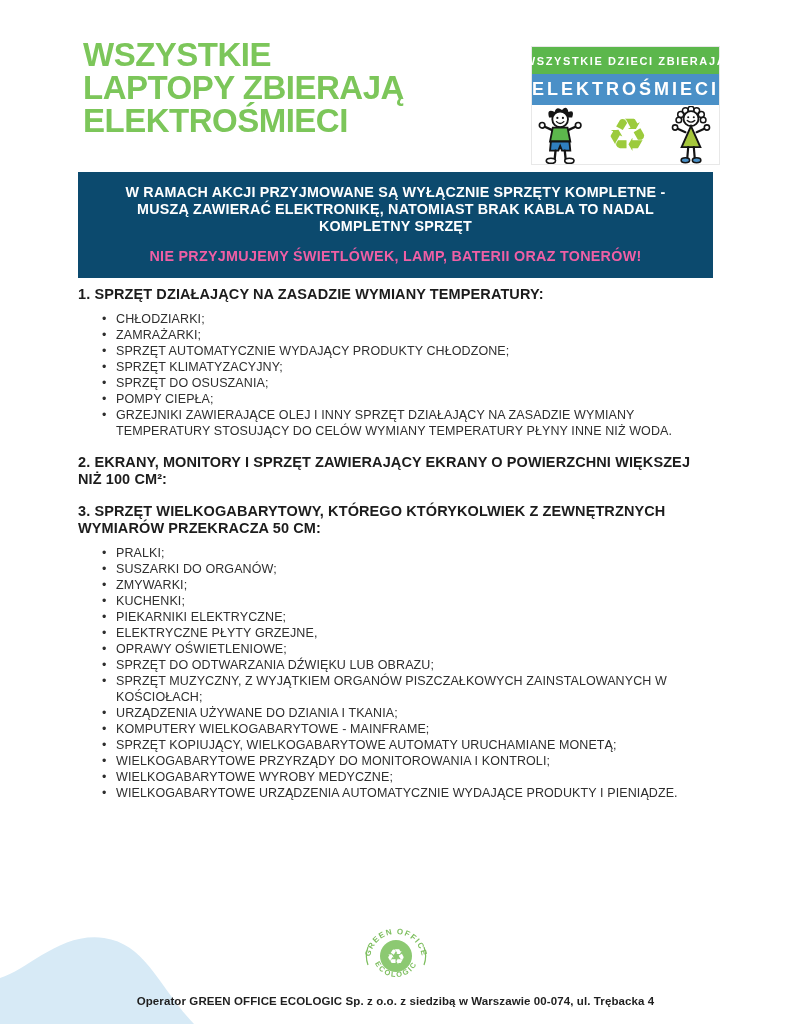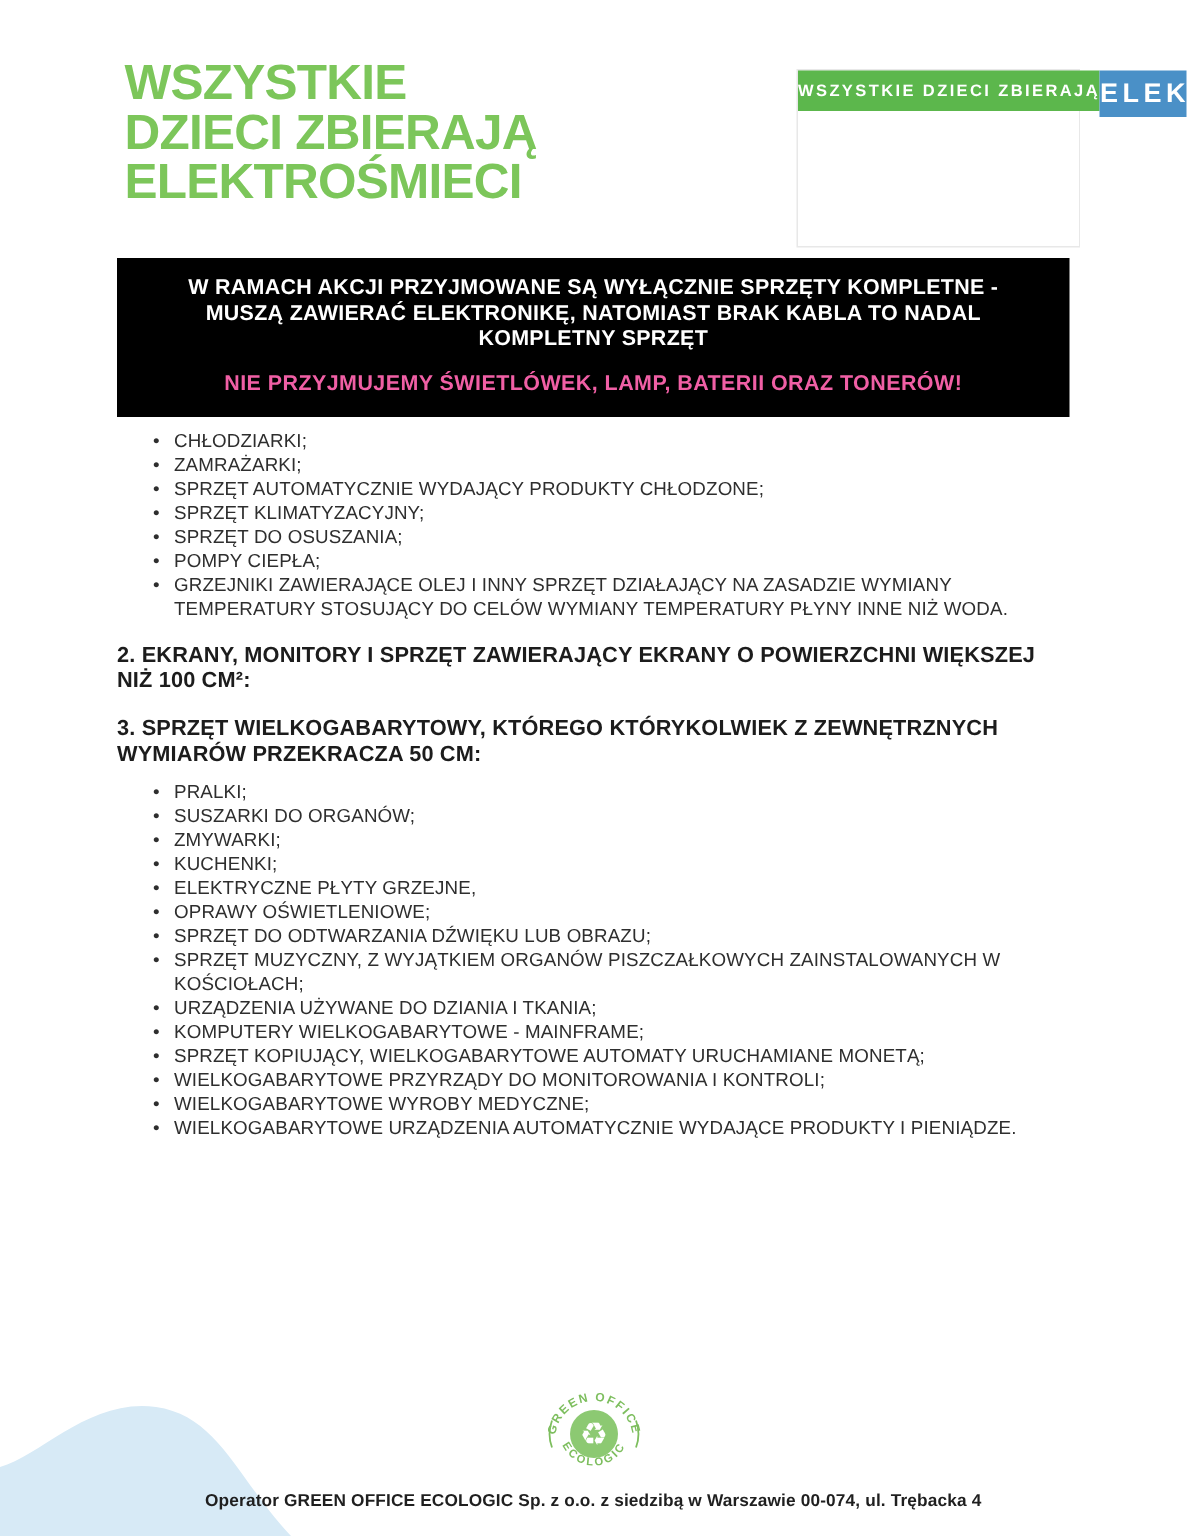--- a/index.html
+++ b/index.html
@@ -21,7 +21,7 @@
   }
   .brand-logo {
     position:absolute; left:532px; top:47px; width:187px; height:117px;
-    display:flex; flex-direction:row;
+    display:flex; flex-direction:column;
     box-shadow:0 0 0 1px #e8e8e8;
   }
   .brand-logo .bar-green {

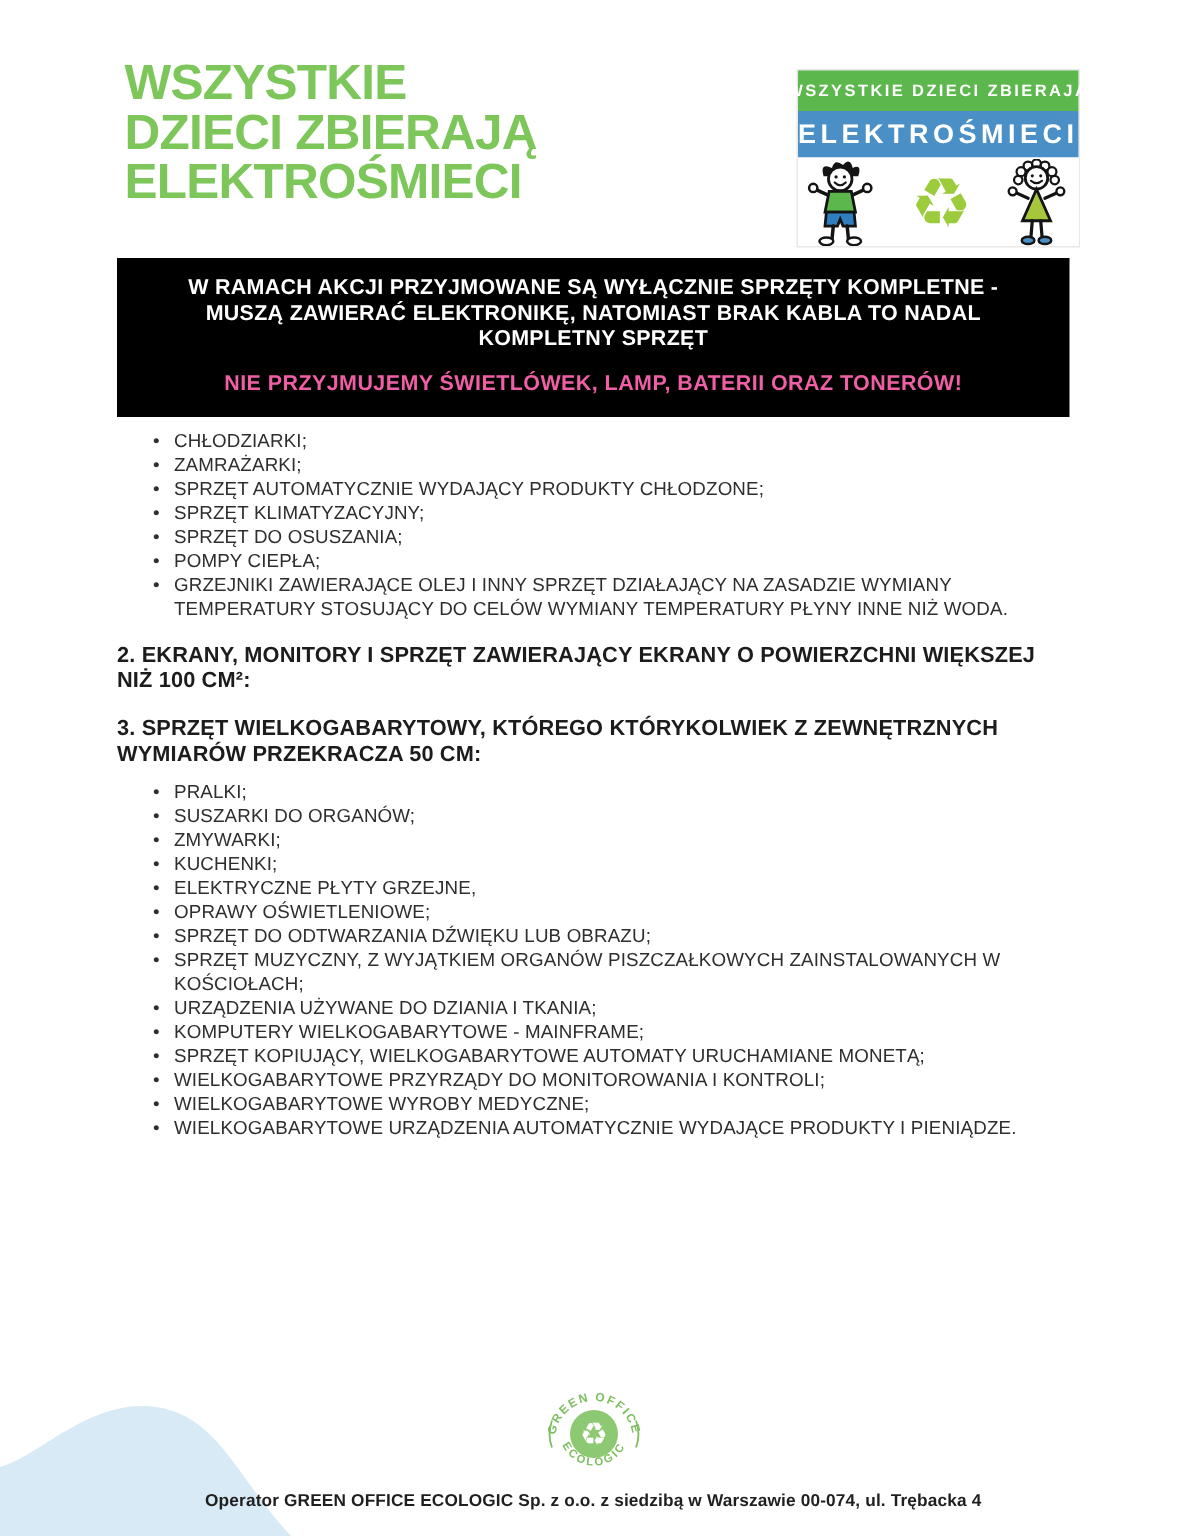--- a/index.html
+++ b/index.html
@@ -94,7 +94,7 @@
 
 <h1 class="page-title">
   <span>WSZYSTKIE</span><br>
-  <span>DZIECI ZBIERAJĄ</span><br>
+  <span>LAPTOPY ZBIERAJĄ</span><br>
   <span>ELEKTROŚMIECI</span>
 </h1>
 

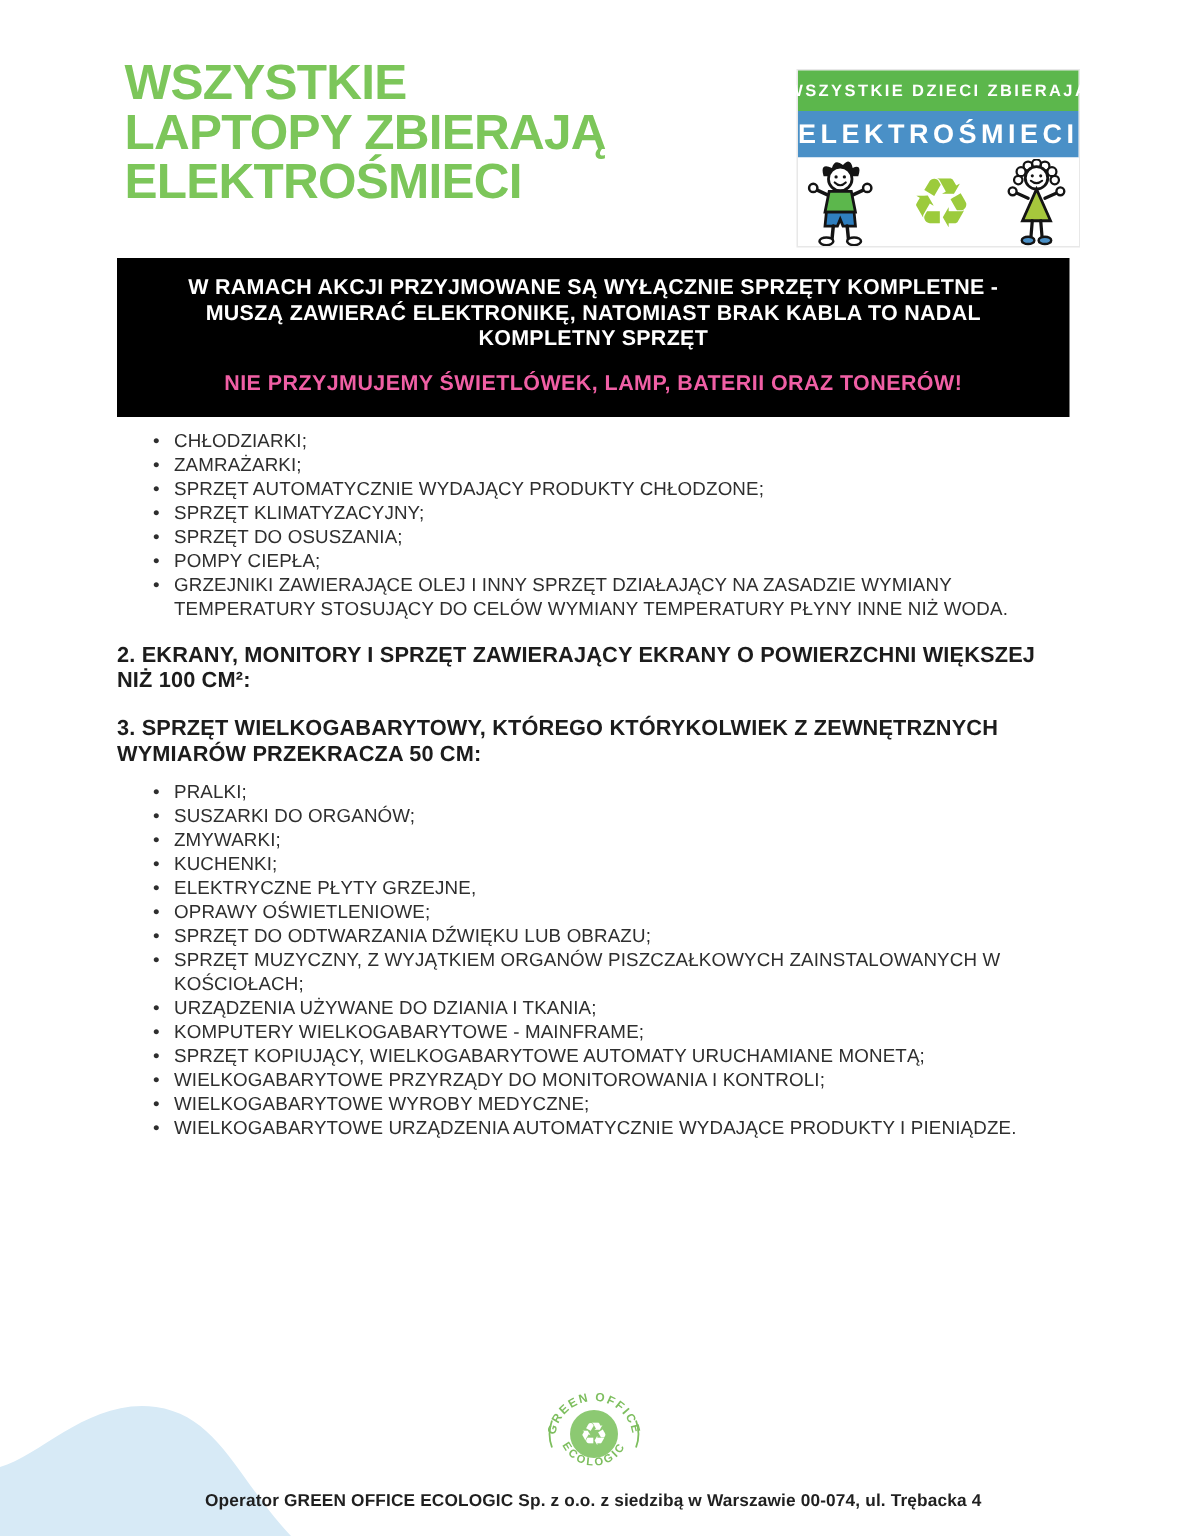--- a/index.html
+++ b/index.html
@@ -47,7 +47,7 @@
   
   .banner {
     position:absolute; left:78px; top:172px; width:635px; height:106px;
-    background:#000000; text-align:center; padding:12px 20px 0;
+    background:#0c4a6e; text-align:center; padding:12px 20px 0;
   }
   .banner-main {
     color:#ffffff; font-weight:800; font-size:14.3px; line-height:17px;

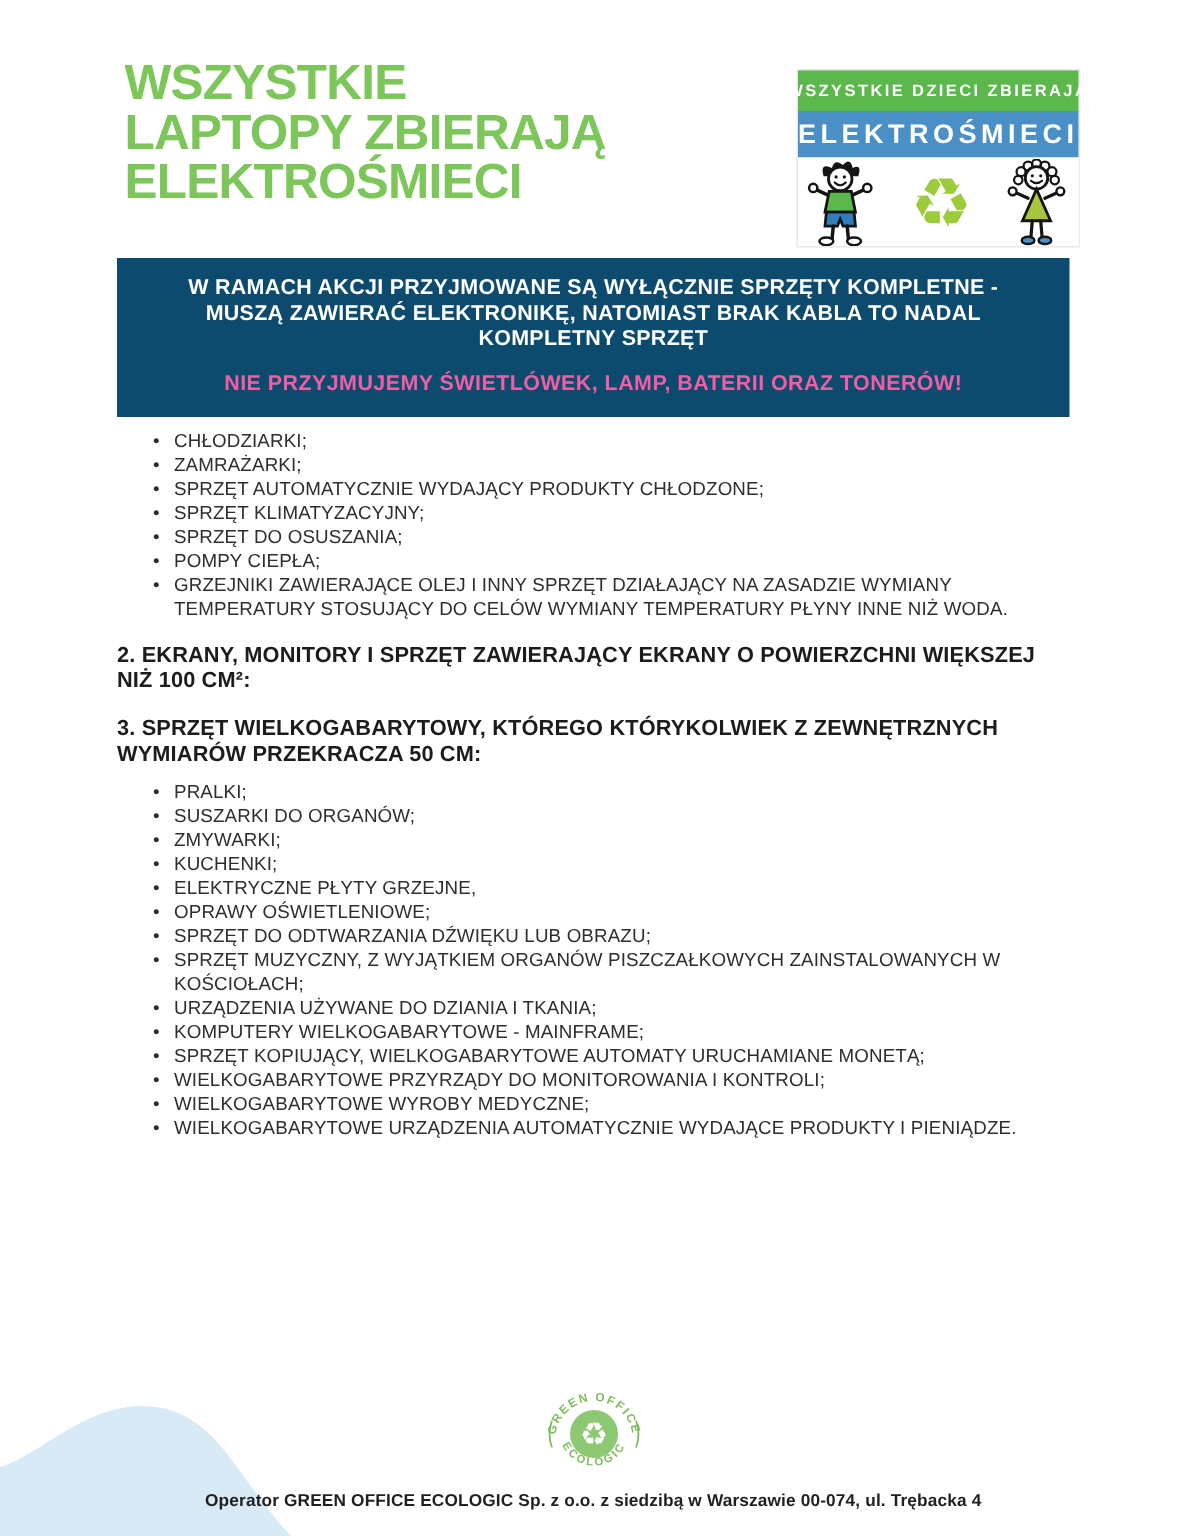--- a/index.html
+++ b/index.html
@@ -155,6 +155,7 @@
 
 <div class="content">
   <div class="section">
+    <div class="section-heading">1. SPRZĘT DZIAŁAJĄCY NA ZASADZIE WYMIANY TEMPERATURY:</div>
     <ul>
         <li>CHŁODZIARKI;</li>
         <li>ZAMRAŻARKI;</li>

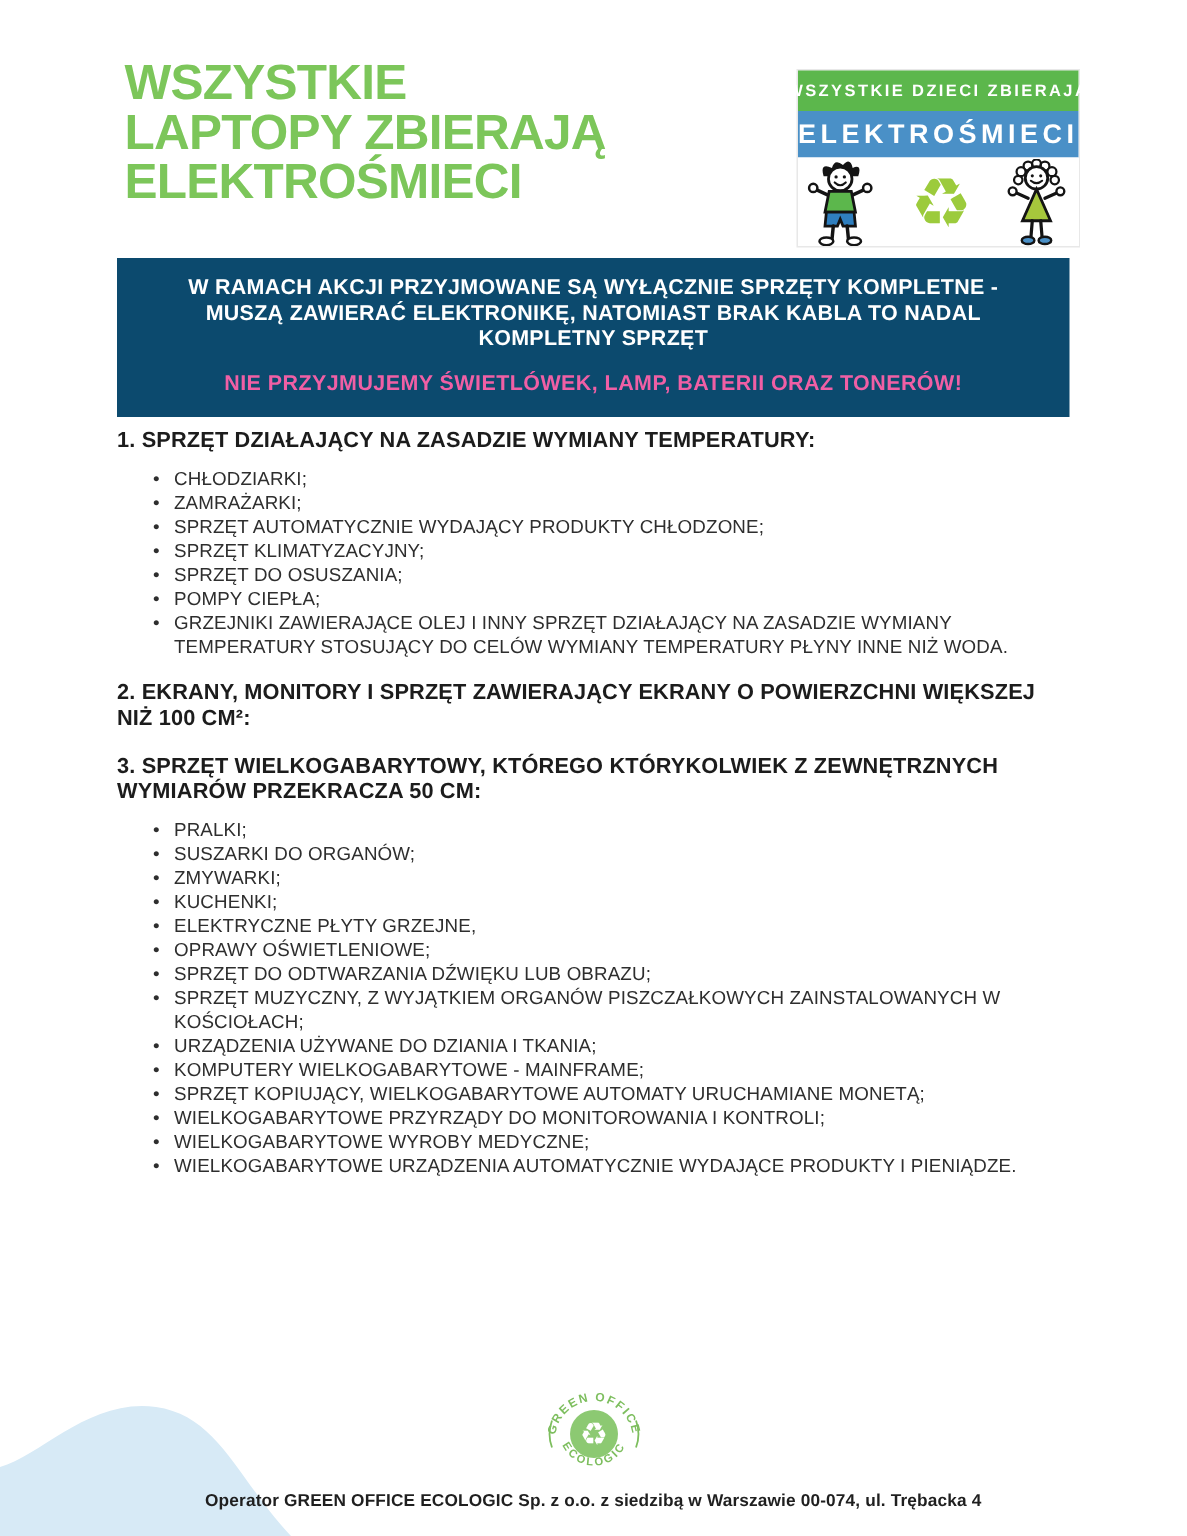--- a/index.html
+++ b/index.html
@@ -176,6 +176,7 @@
         <li>SUSZARKI DO ORGANÓW;</li>
         <li>ZMYWARKI;</li>
         <li>KUCHENKI;</li>
+        <li>PIEKARNIKI ELEKTRYCZNE;</li>
         <li>ELEKTRYCZNE PŁYTY GRZEJNE,</li>
         <li>OPRAWY OŚWIETLENIOWE;</li>
         <li>SPRZĘT DO ODTWARZANIA DŹWIĘKU LUB OBRAZU;</li>

